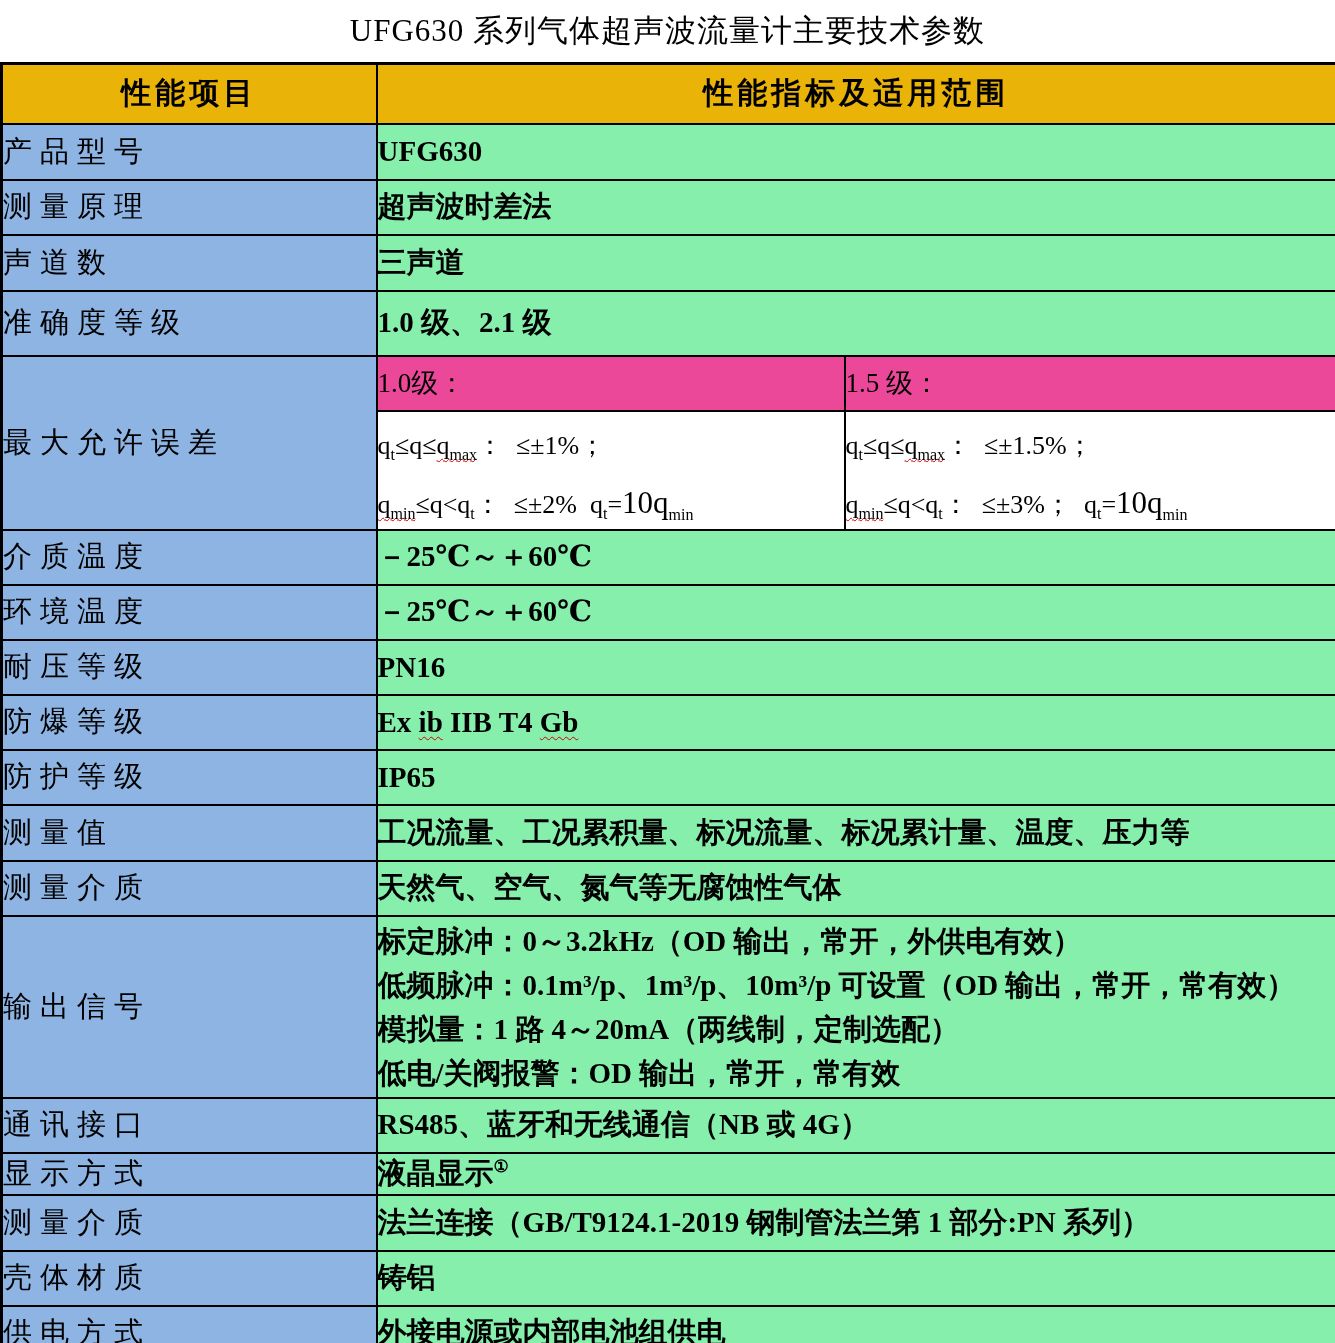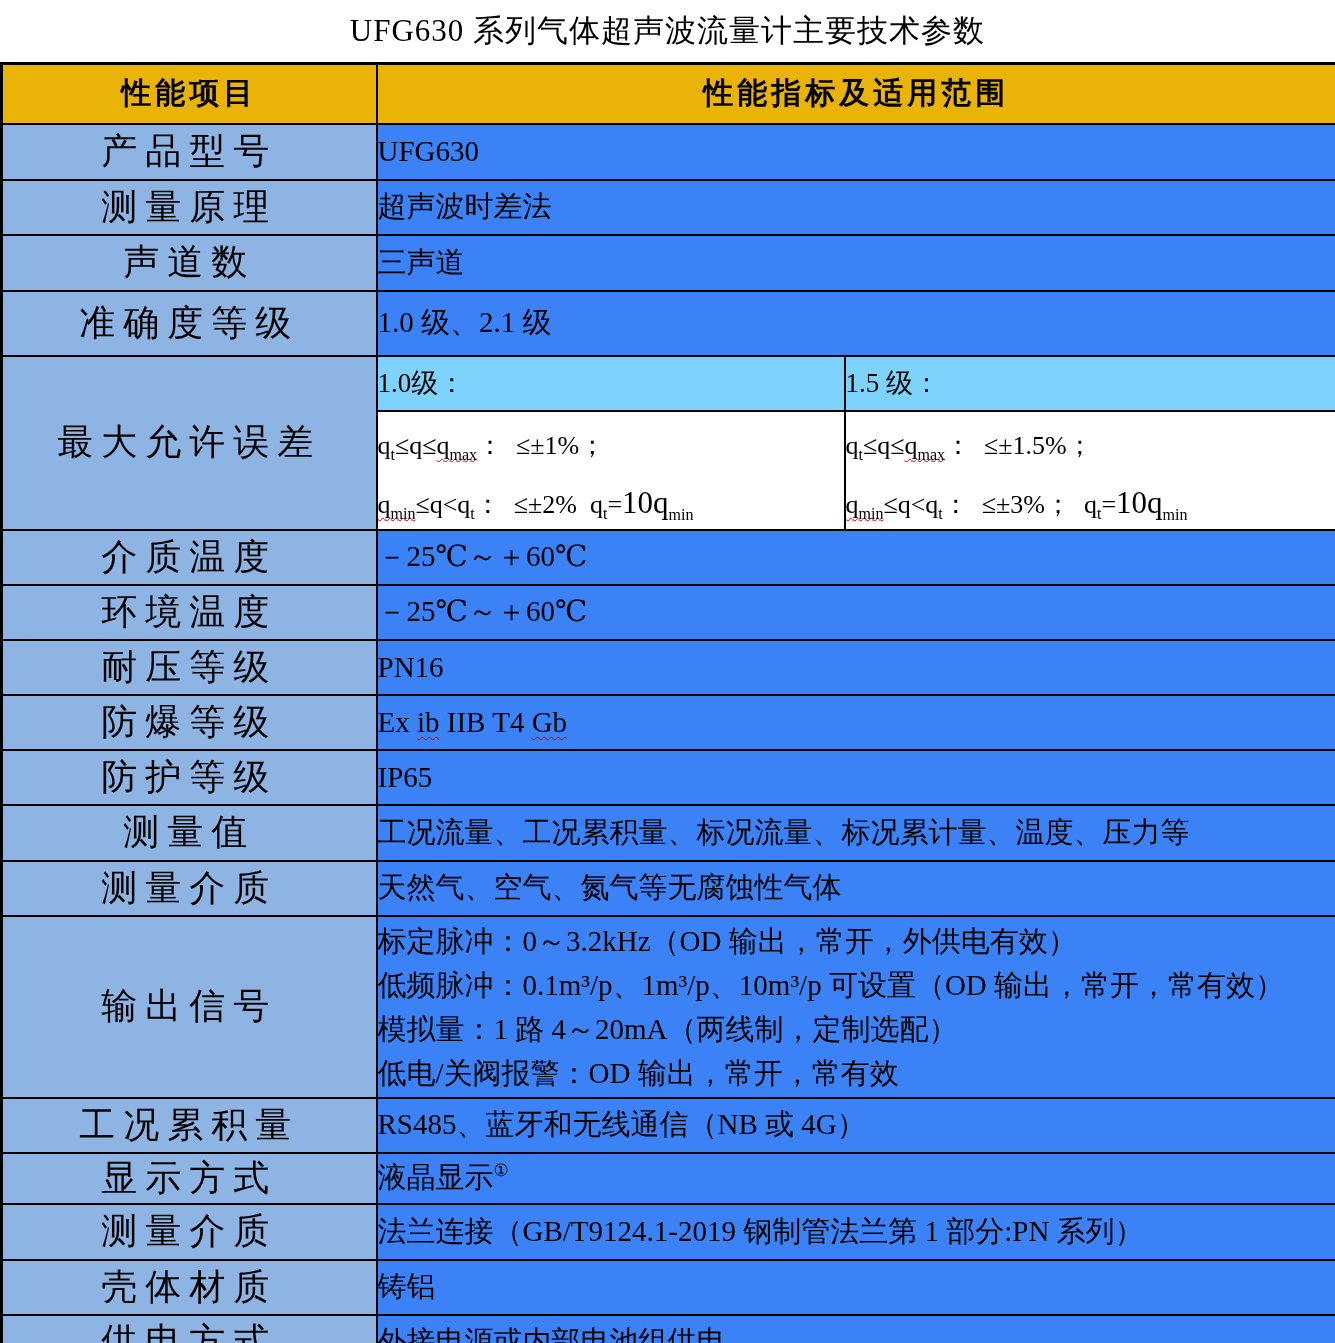--- a/index.html
+++ b/index.html
@@ -38,8 +38,8 @@
   }
   td.lbl {
     background: #8DB4E2;
-    text-align: center;
-    font-size: 36px;
+    text-align: left;
+    font-size: 29px;
     letter-spacing: 8px;
   }
   td.val {

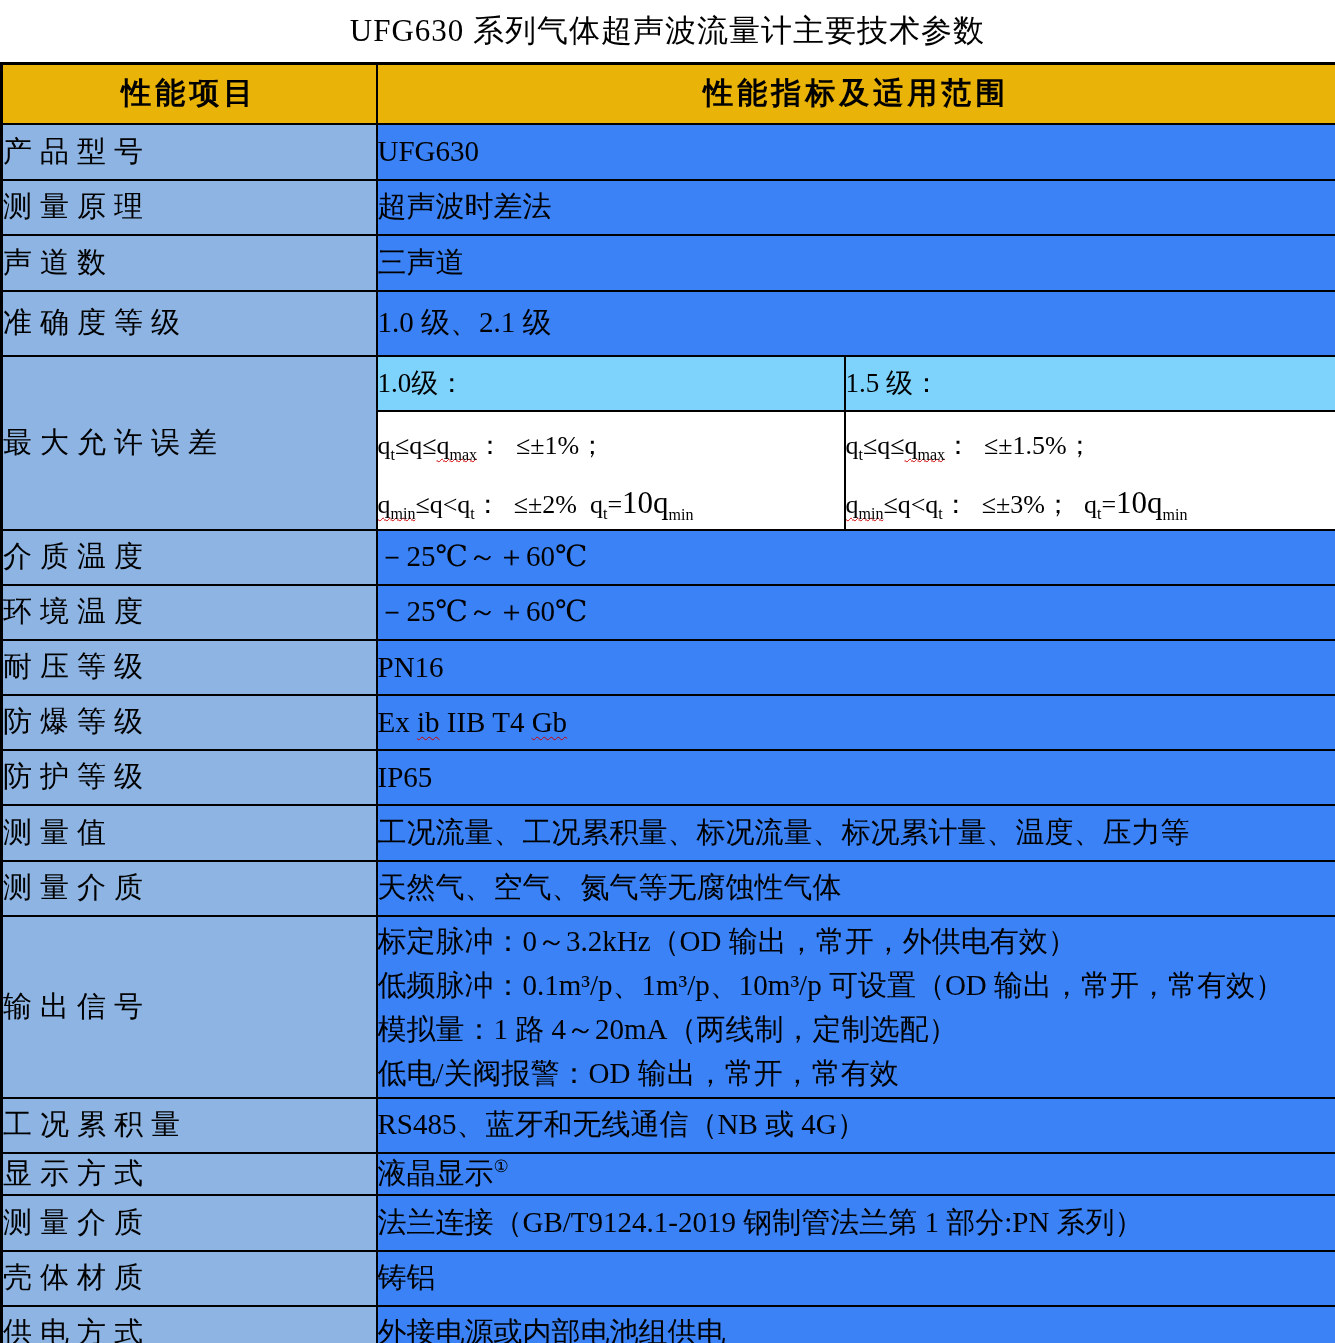--- a/index.html
+++ b/index.html
@@ -45,7 +45,8 @@
   td.val {
     padding-left: 15px;
     font-size: 29px;
-    background: #3b82f6;
+    background: #86efac;
+    font-weight: bold;
   }
   td.sub-hd {
     padding-left: 14px;

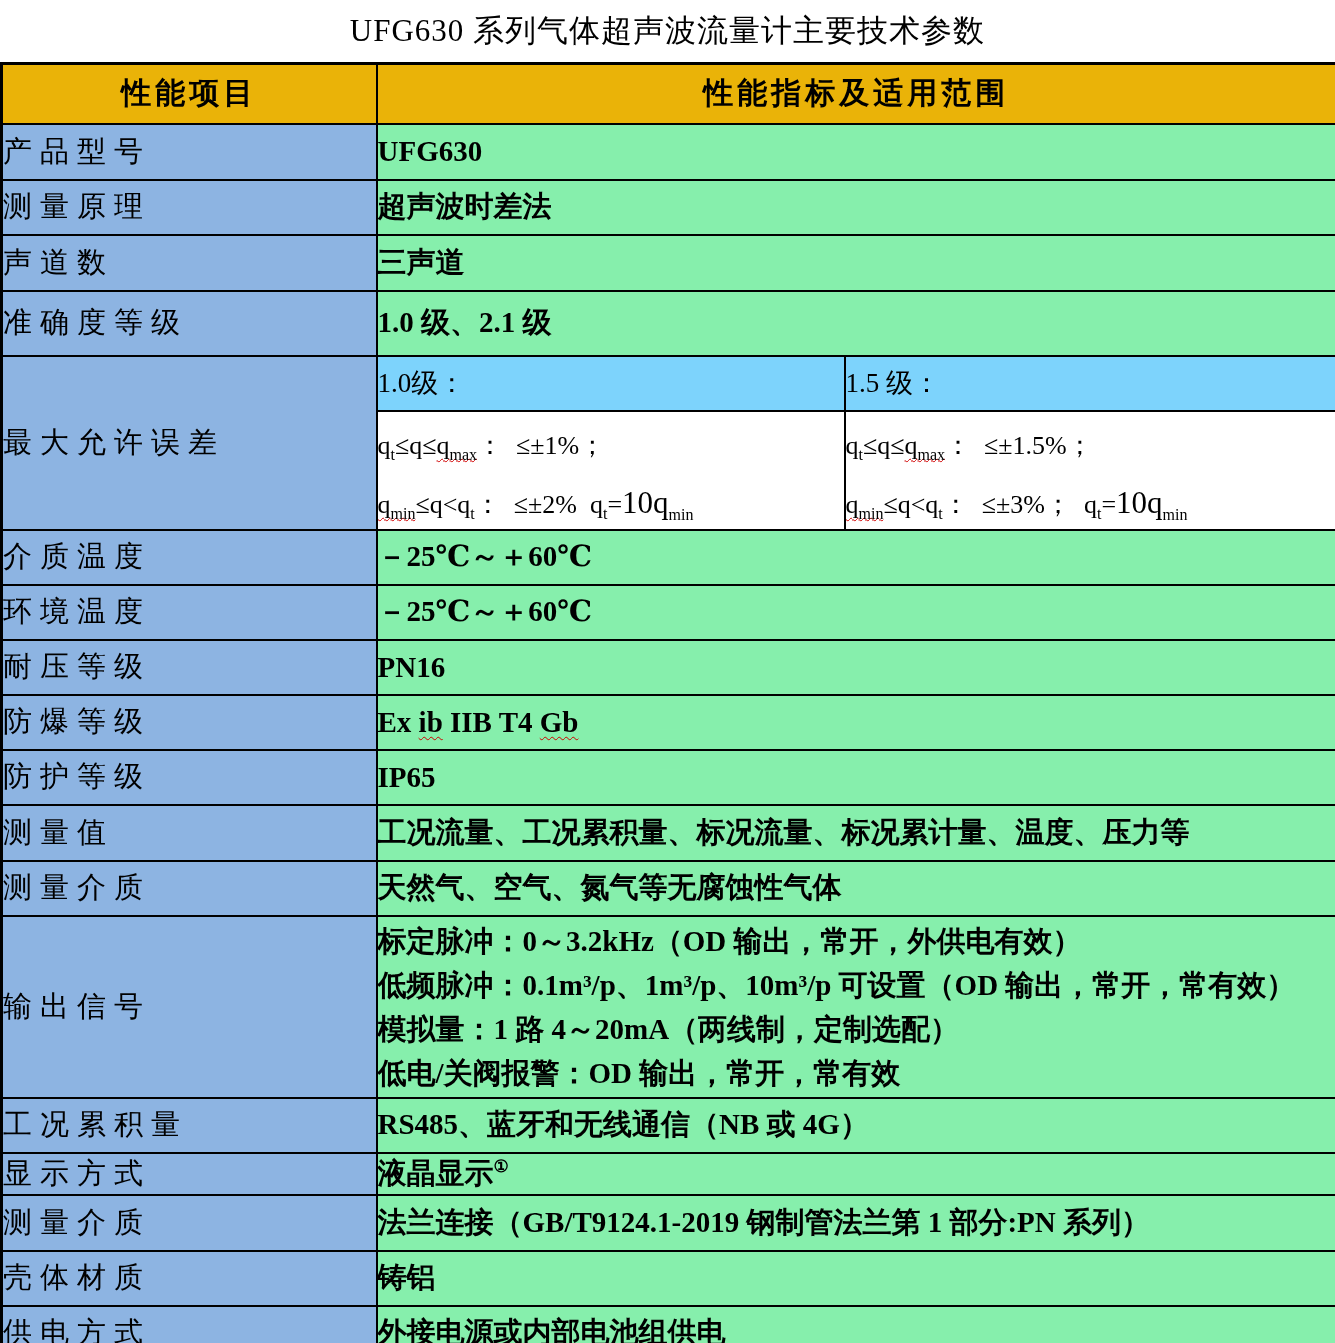--- a/index.html
+++ b/index.html
@@ -51,7 +51,7 @@
   td.sub-hd {
     padding-left: 14px;
     font-size: 27px;
-    background: #7dd3fc;
+    background: #ec4899;
   }
   td.formula {
     padding: 2px 0 4px 14px;

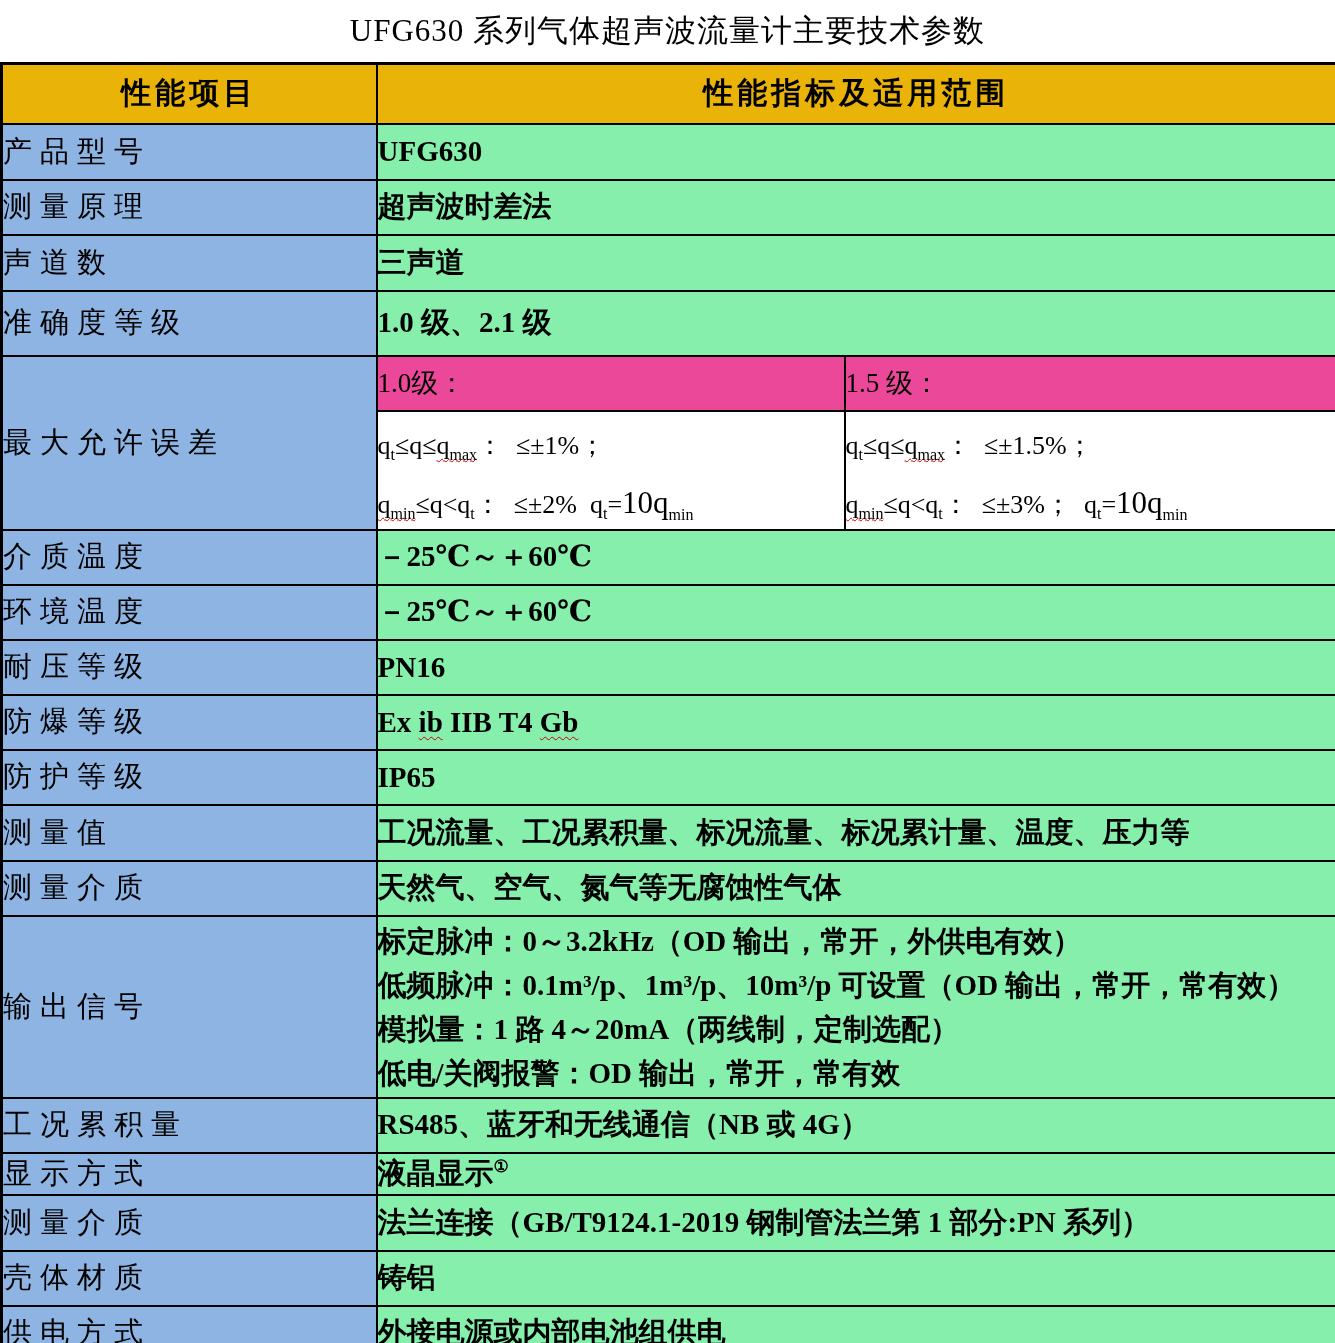--- a/index.html
+++ b/index.html
@@ -164,7 +164,7 @@
   </tr>
 
   <tr style="height:55px">
-    <td class="lbl">工况累积量</td>
+    <td class="lbl">通讯接口</td>
     <td class="val" colspan="2">RS485、蓝牙和无线通信（NB 或 4G）</td>
   </tr>
   <tr style="height:40px">

